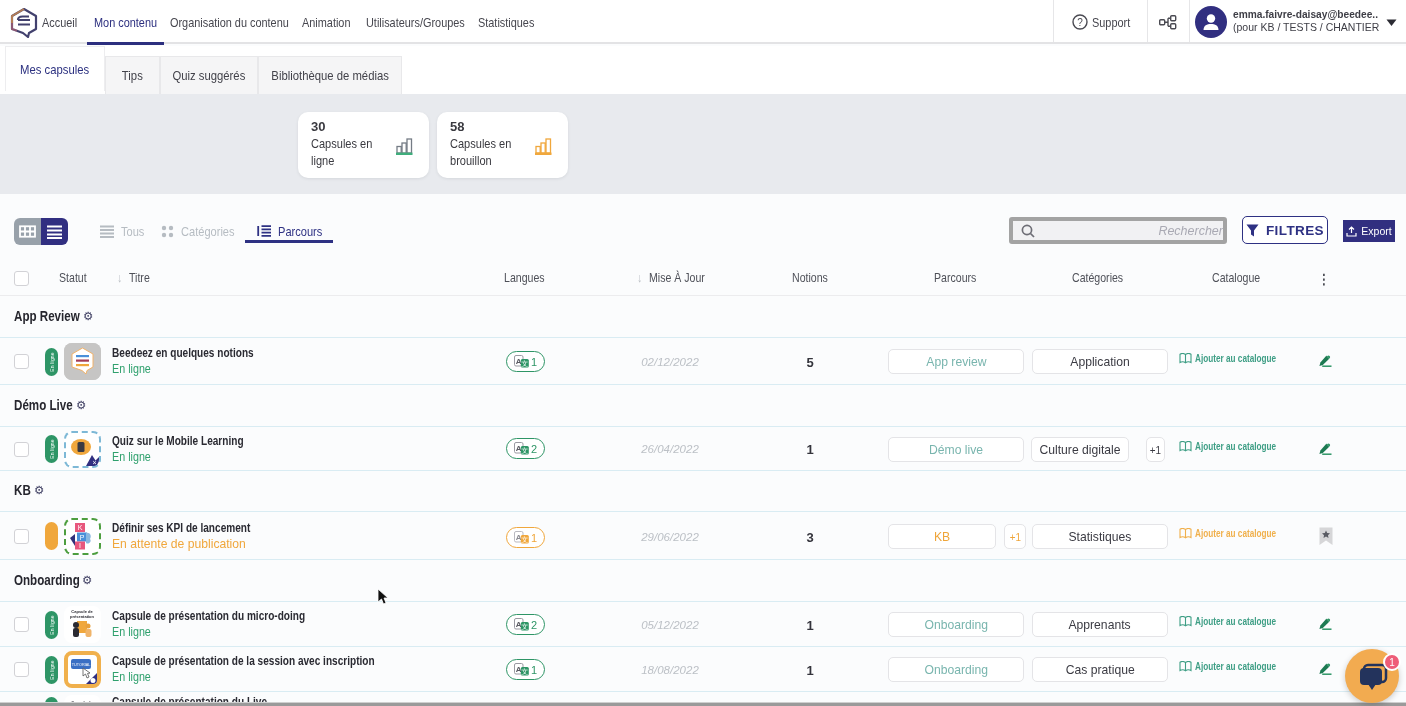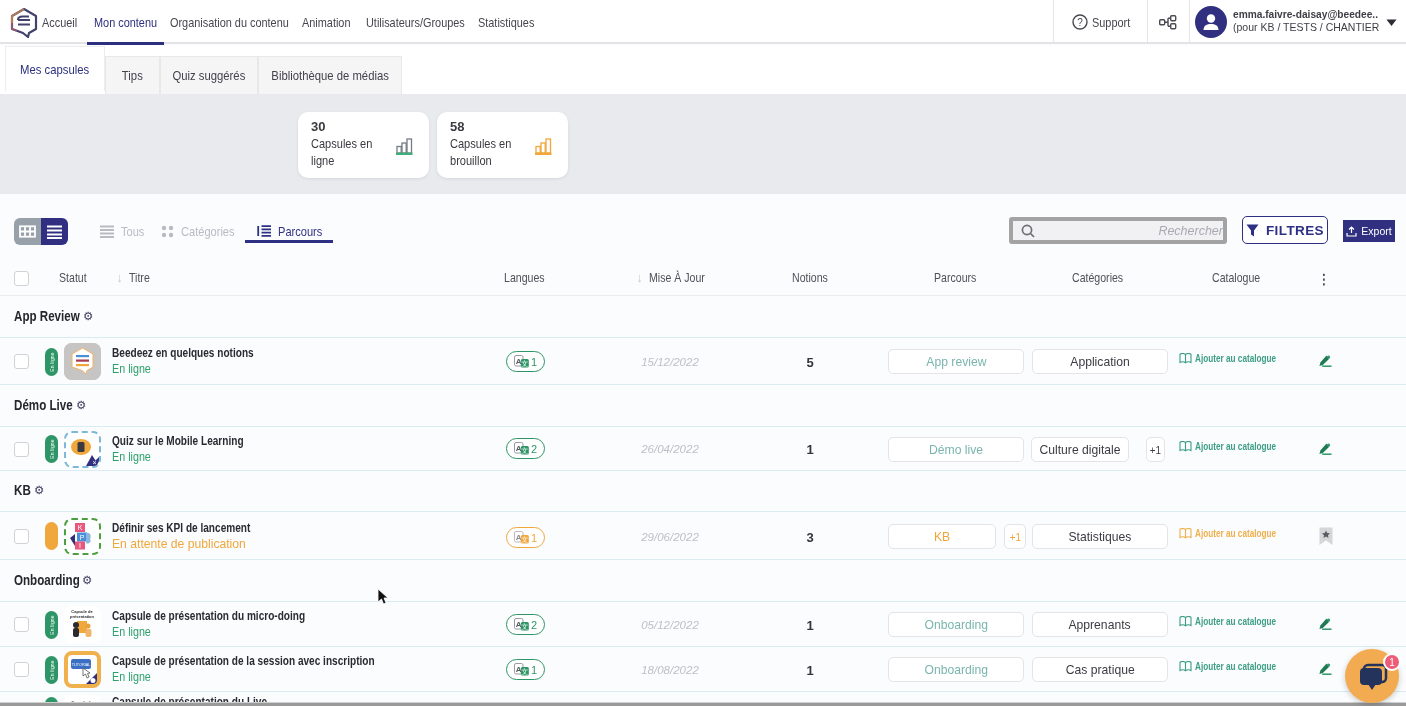--- a/index.html
+++ b/index.html
@@ -260,7 +260,7 @@
         </svg>
       <span style="font-size:11px;color:#2e9566;">1</span>
     </div>
-    <div class="rdate" style="top:18px">15/12/2022</div>
+    <div class="rdate" style="top:18px">02/12/2022</div>
     <div class="rnum" style="top:17px">5</div>
     <div class="chip teal" style="left:888px;top:11px;width:136px;">
         <i>App review</i>

